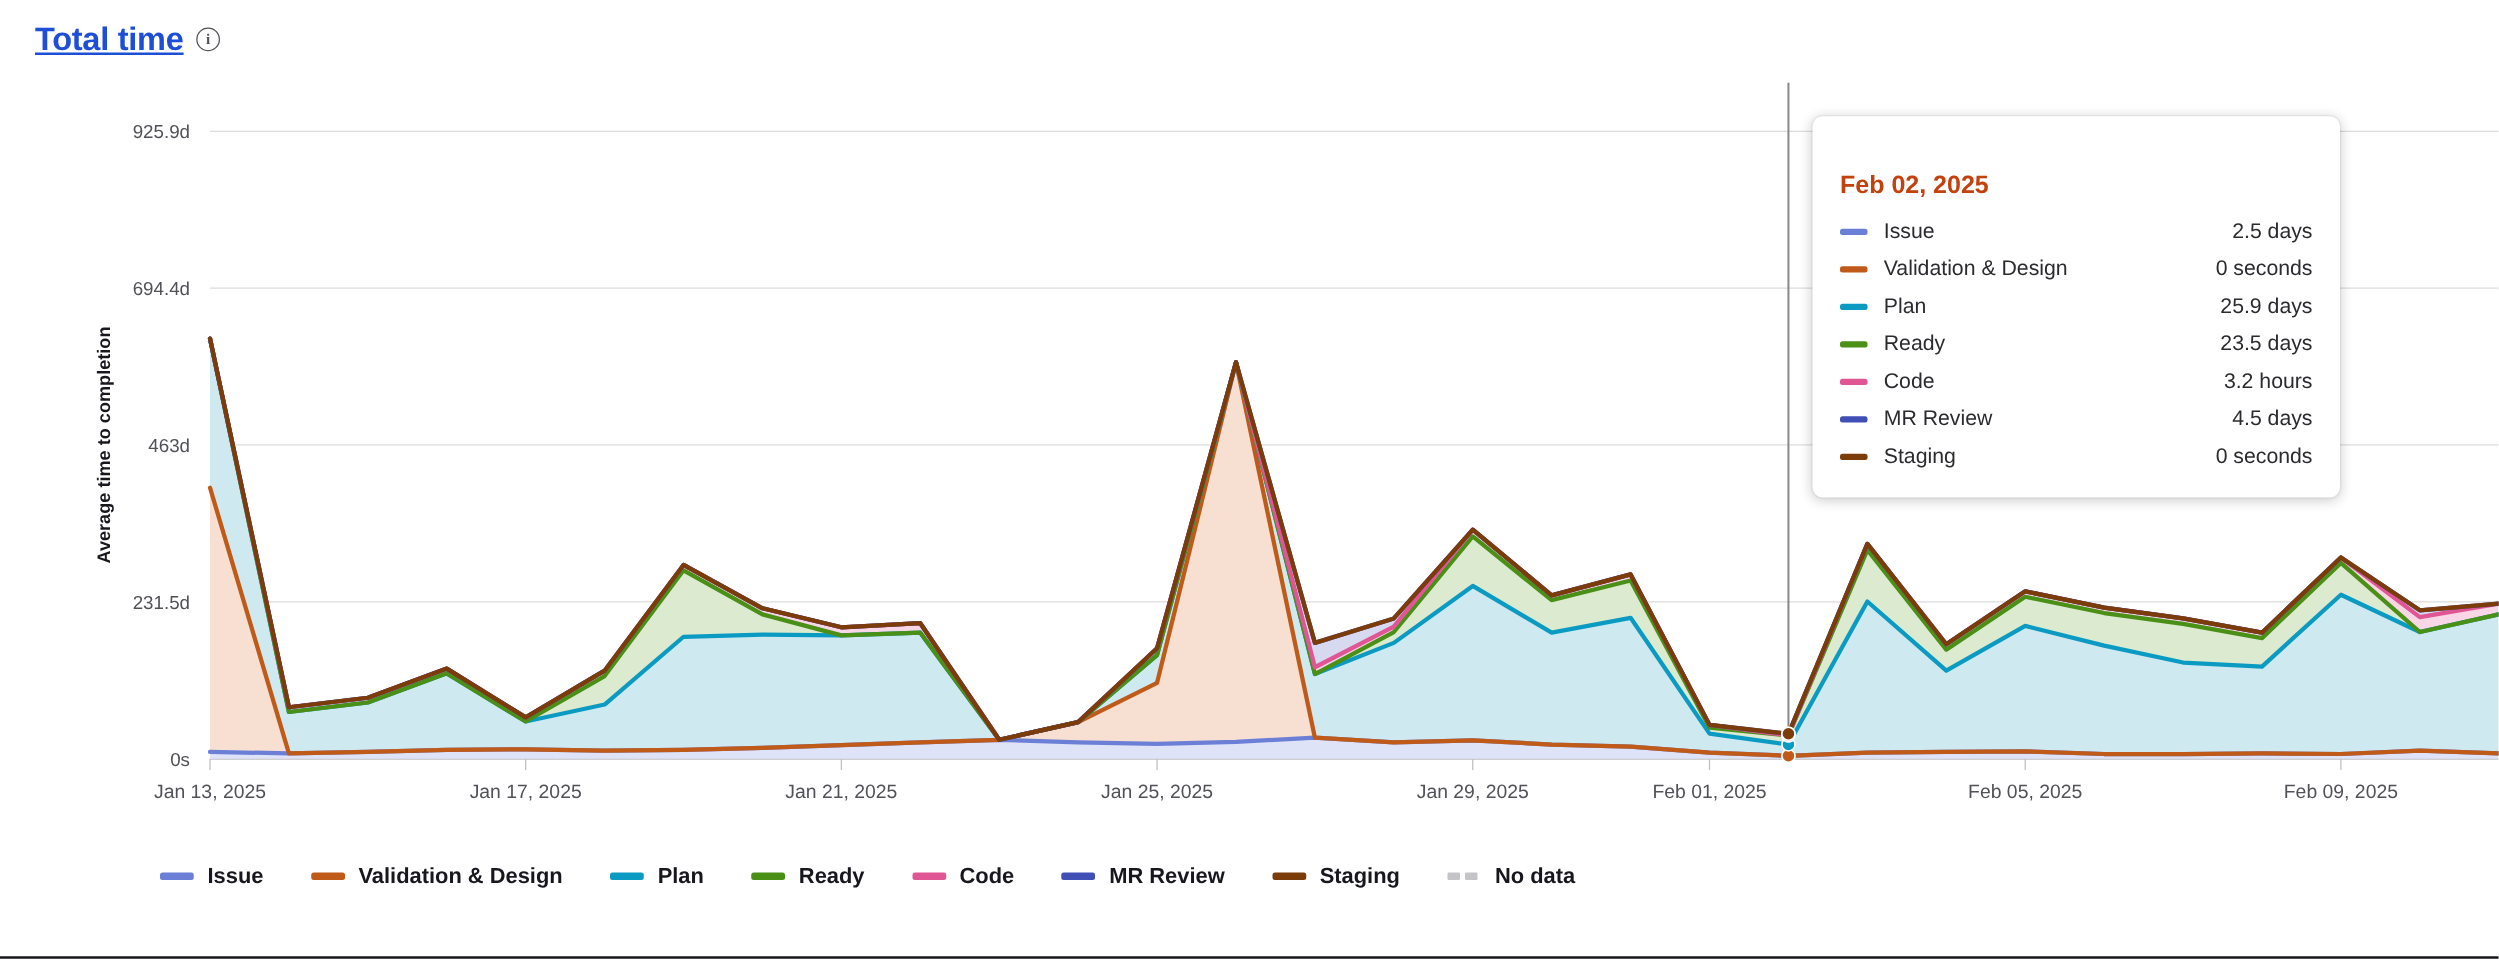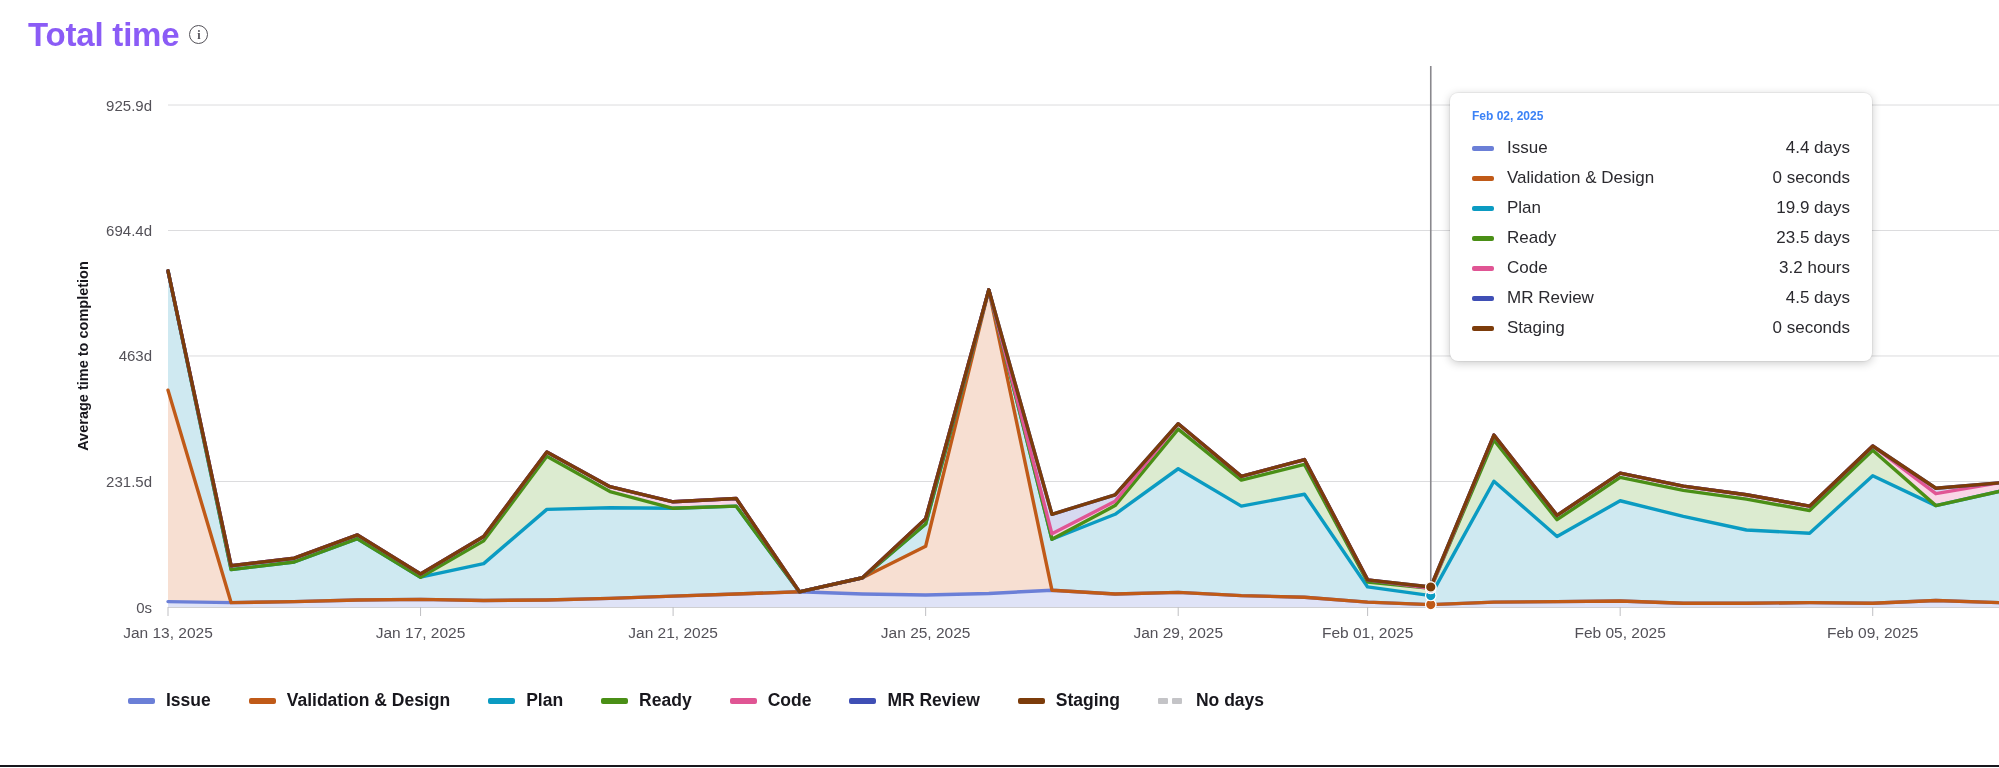--- a/index.html
+++ b/index.html
@@ -23,11 +23,12 @@
     display: flex; align-items: center; gap: 10px;
   }
   #panel-title {
-    font-size: 33px;
+    font-size: 26px;
     font-weight: bold;
-    color: #8b5cf6;
+    color: #1d4ed8;
     letter-spacing: -0.2px;
     line-height: 1;
+    text-decoration: underline;
   }
   .info-icon {
     width: 19px; height: 19px;

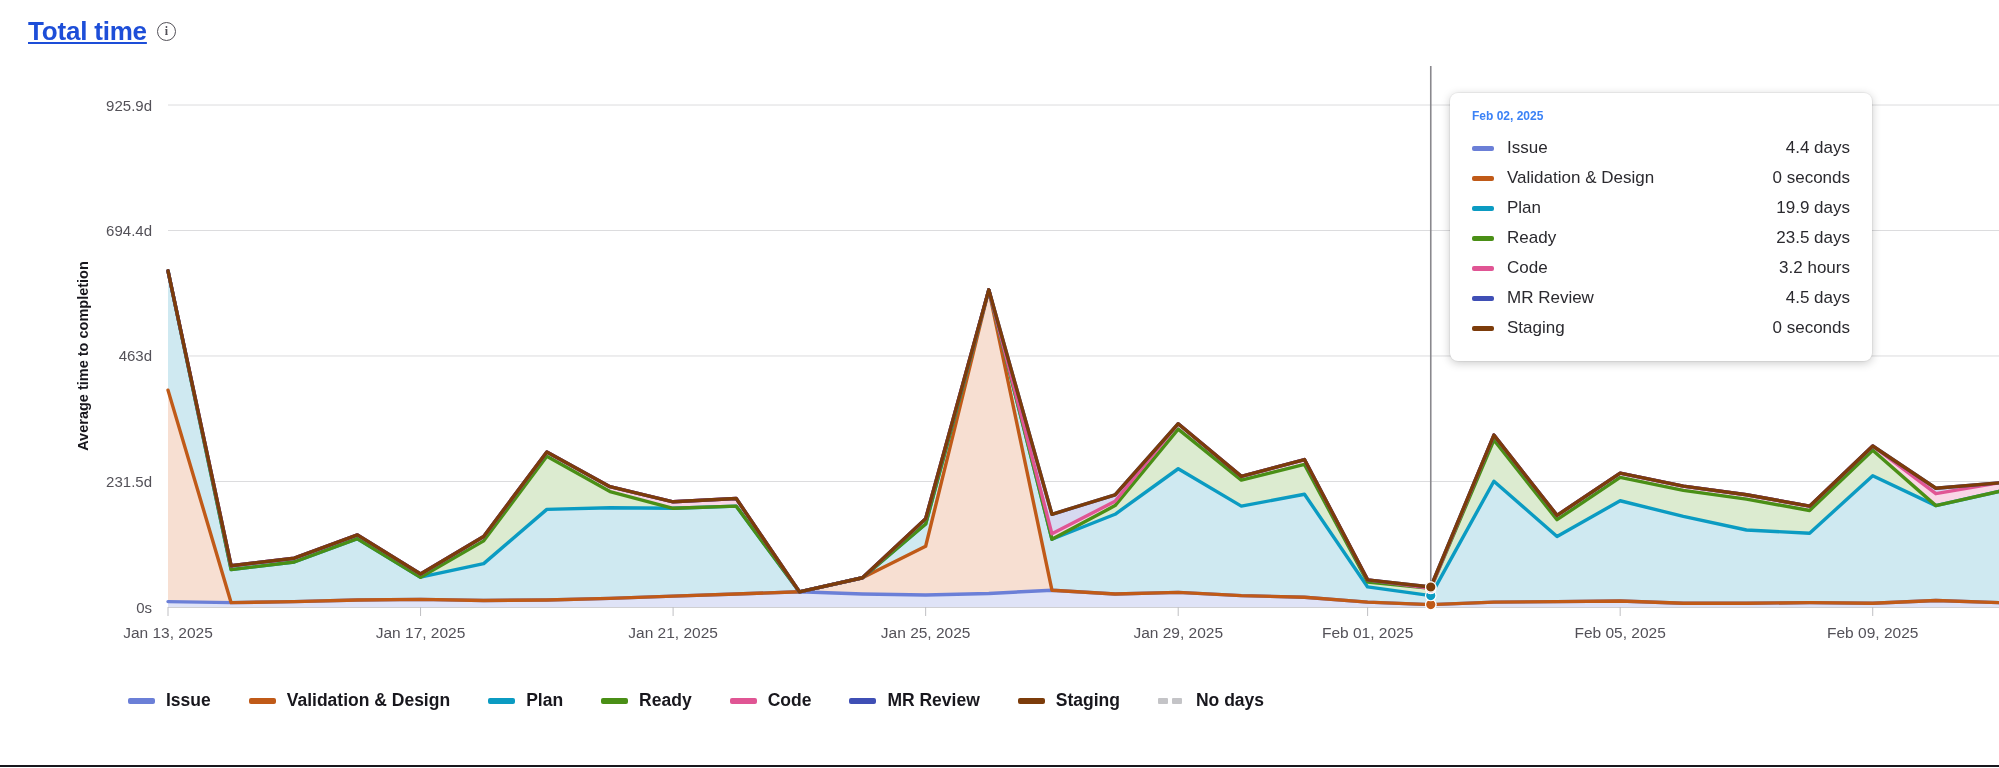--- a/index.html
+++ b/index.html
@@ -86,10 +86,11 @@
     z-index: 40;
   }
   #tooltip-date {
-    font-size: 12px;
+    font-size: 20px;
     font-weight: bold;
-    color: #3b82f6;
+    color: #c2410c;
     margin-bottom: 10px;
+    margin-top: 28px;
   }
   .tt-row {
     display: flex;

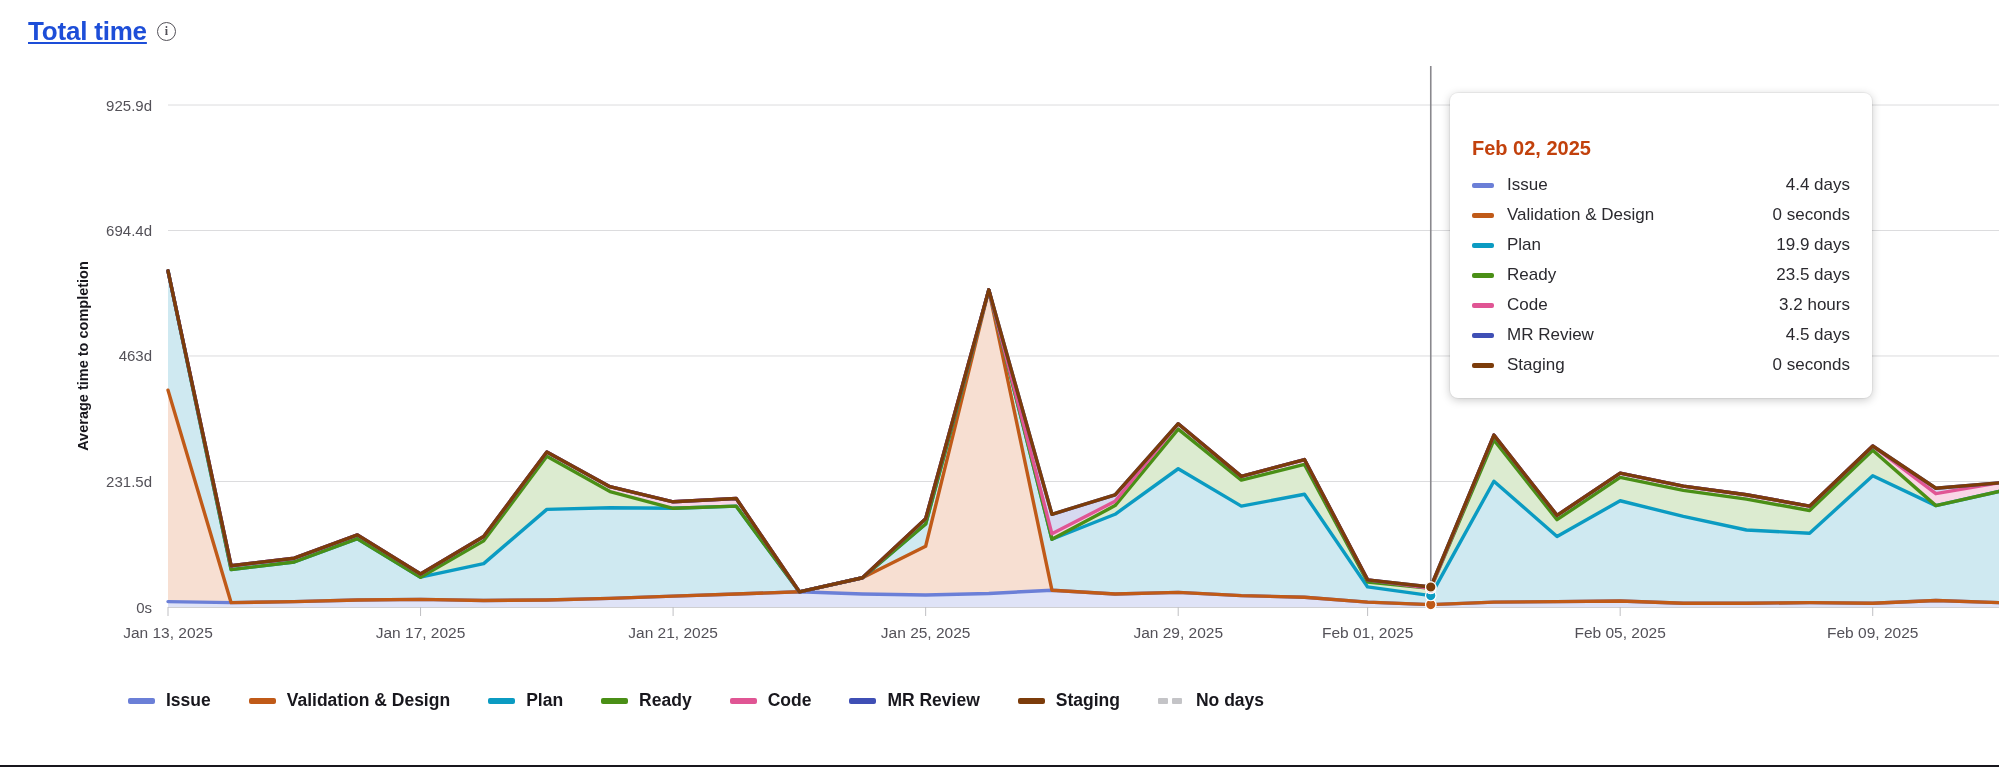--- a/index.html
+++ b/index.html
@@ -235,7 +235,7 @@
         <div class="tt-row">
           <span class="tt-swatch" style="background: rgb(107, 127, 215);"></span>
           <span class="tt-name">Issue</span>
-          <span class="tt-value">4.4 days</span>
+          <span class="tt-value">2.5 days</span>
         </div>
         <div class="tt-row">
           <span class="tt-swatch" style="background: rgb(192, 90, 24);"></span>

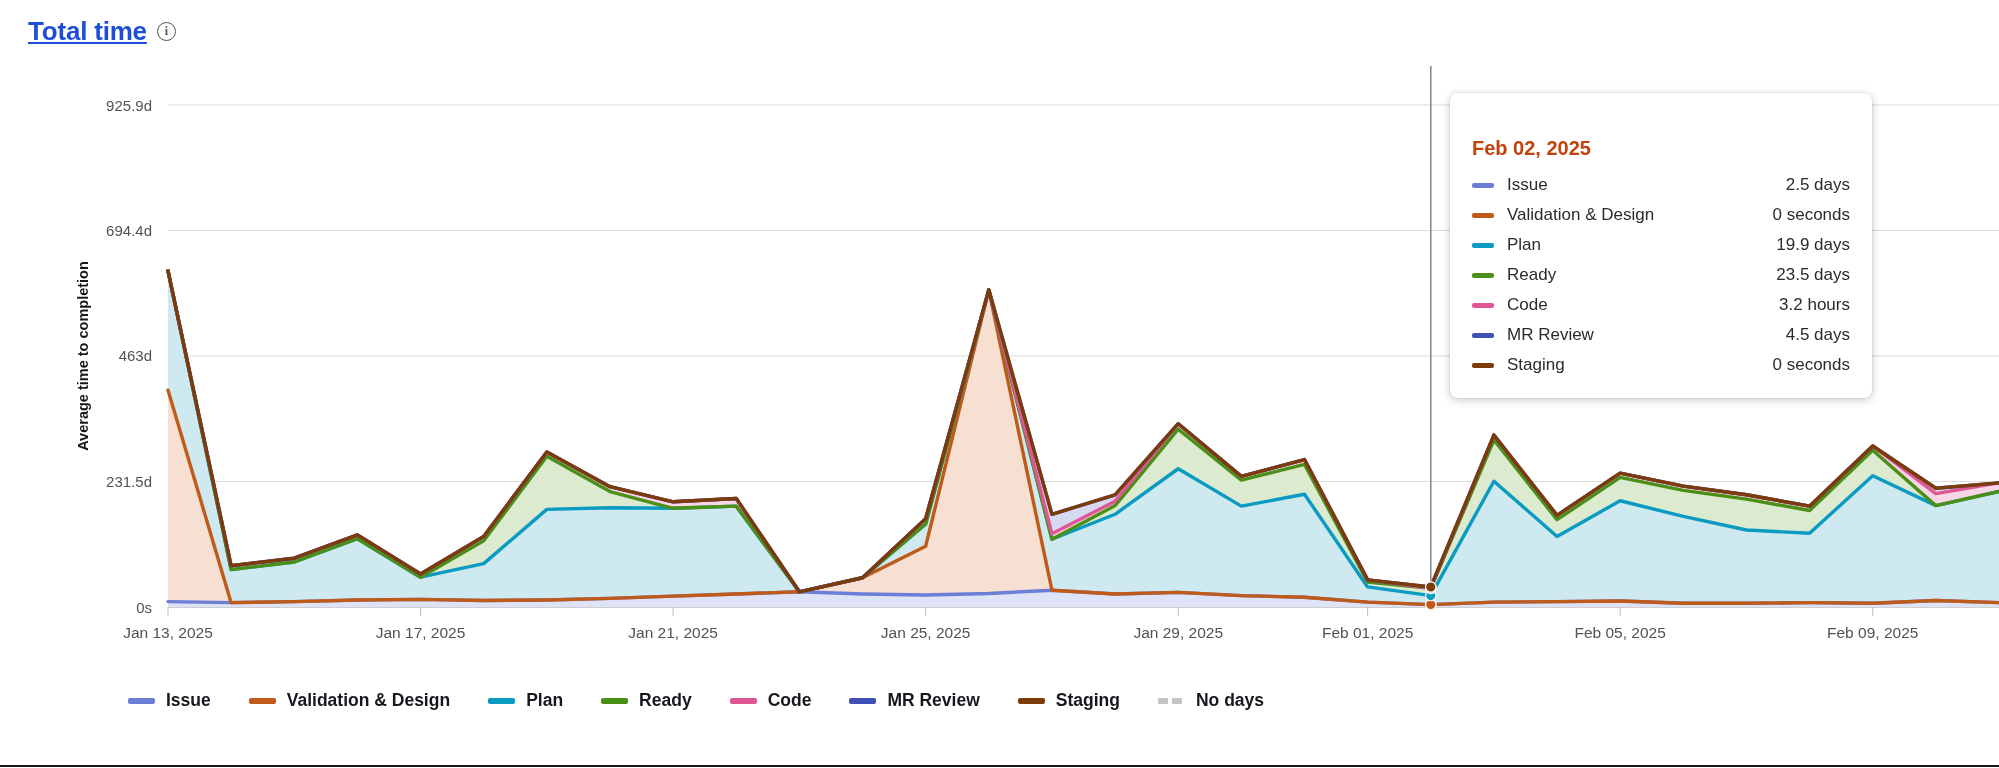--- a/index.html
+++ b/index.html
@@ -245,7 +245,7 @@
         <div class="tt-row">
           <span class="tt-swatch" style="background: rgb(11, 155, 194);"></span>
           <span class="tt-name">Plan</span>
-          <span class="tt-value">19.9 days</span>
+          <span class="tt-value">25.9 days</span>
         </div>
         <div class="tt-row">
           <span class="tt-swatch" style="background: rgb(74, 143, 22);"></span>

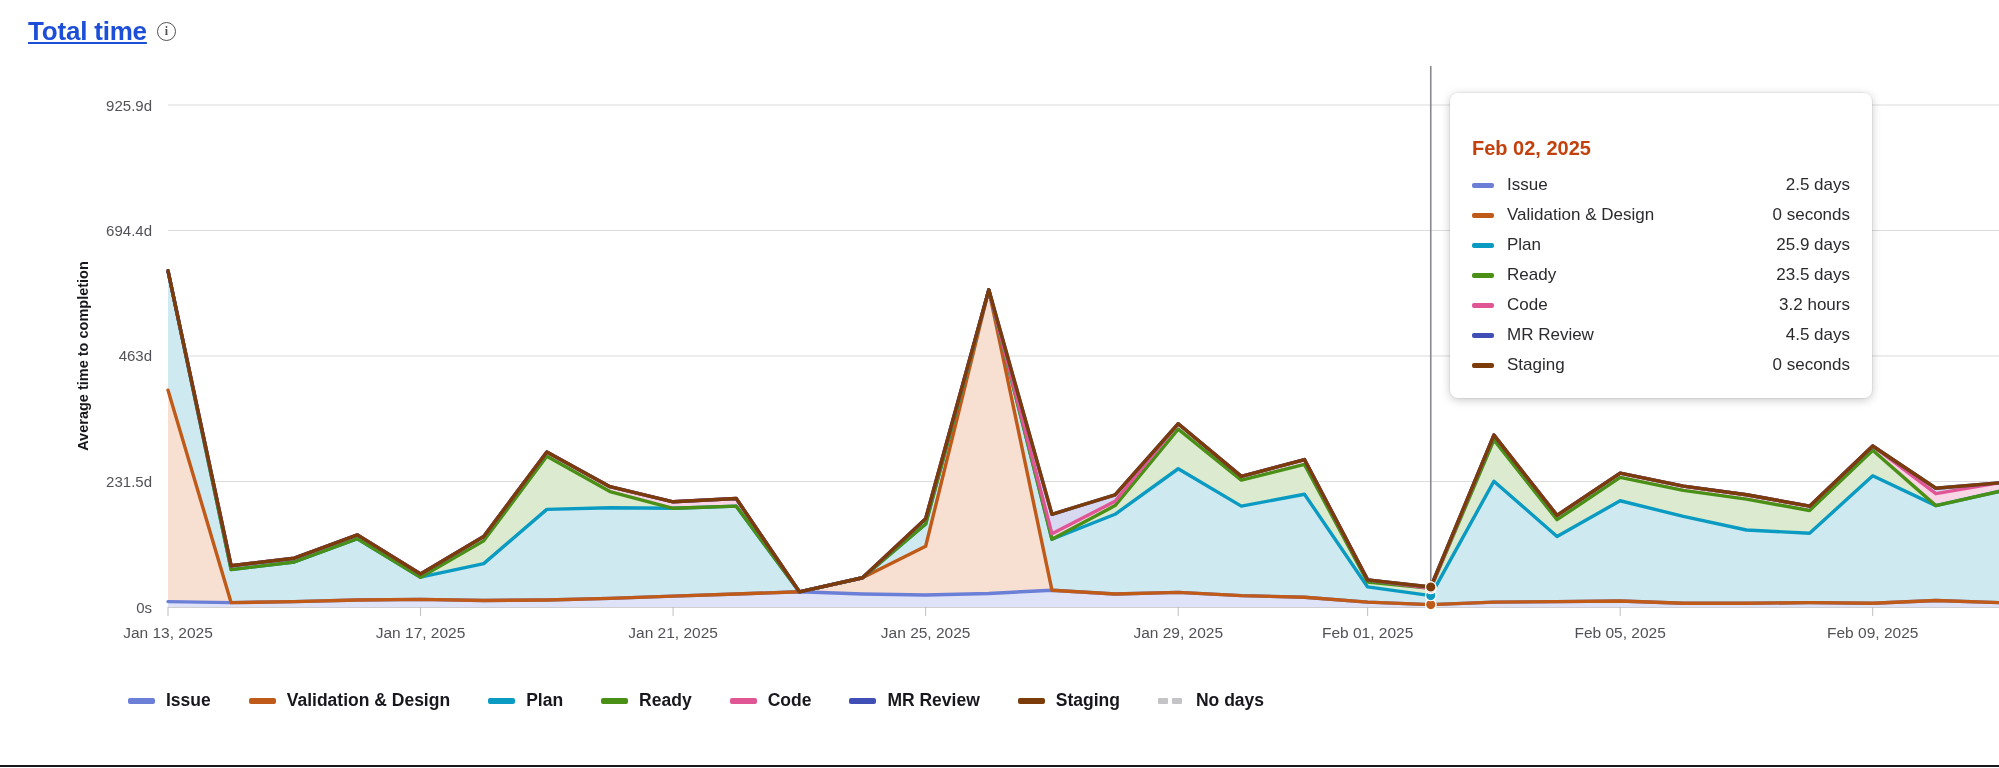--- a/index.html
+++ b/index.html
@@ -304,7 +304,7 @@
           <i></i>
           <i></i>
         </span>
-        <span class="legend-label">No days</span>
+        <span class="legend-label">No data</span>
       </div>
     </div>
 

